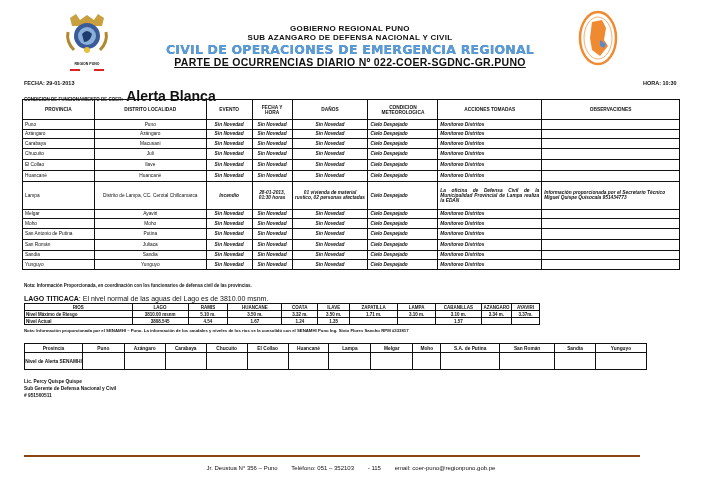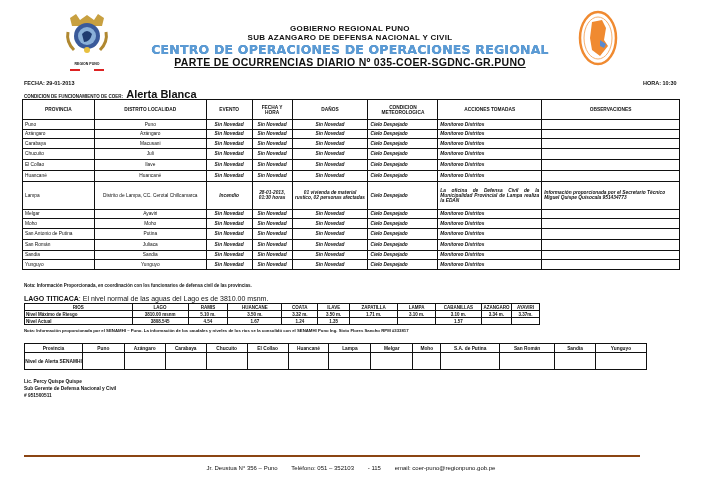--- a/index.html
+++ b/index.html
@@ -80,7 +80,7 @@
 
 <div class="hdr hdr1">GOBIERNO REGIONAL PUNO</div>
 <div class="hdr hdr2">SUB AZANGARO DE DEFENSA NACIONAL Y CIVIL</div>
-<div class="hdr hdr3">CENTRO DE OPERACIONES DE OPERACIONES REGIONAL</div>
+<div class="hdr hdr3">CIVIL DE OPERACIONES DE EMERGENCIA REGIONAL</div>
 <div class="hdr hdr4">PARTE DE OCURRENCIAS DIARIO Nº 035-COER-SGDNC-GR.PUNO</div>
 
 <div class="meta fecha">FECHA: 29-01-2013</div>

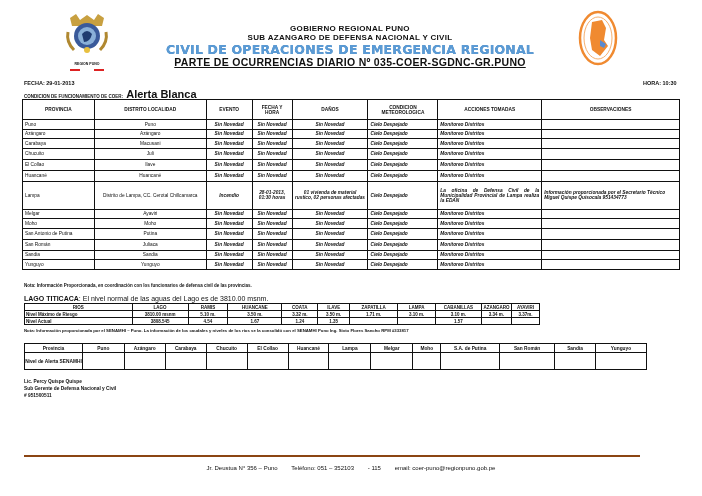--- a/index.html
+++ b/index.html
@@ -81,7 +81,7 @@
 <div class="hdr hdr1">GOBIERNO REGIONAL PUNO</div>
 <div class="hdr hdr2">SUB AZANGARO DE DEFENSA NACIONAL Y CIVIL</div>
 <div class="hdr hdr3">CIVIL DE OPERACIONES DE EMERGENCIA REGIONAL</div>
-<div class="hdr hdr4">PARTE DE OCURRENCIAS DIARIO Nº 035-COER-SGDNC-GR.PUNO</div>
+<div class="hdr hdr4">PARTE DE OCURRENCIAS DIARIO Nº 022-COER-SGDNC-GR.PUNO</div>
 
 <div class="meta fecha">FECHA: 29-01-2013</div>
 <div class="meta hora">HORA: 10:30</div>

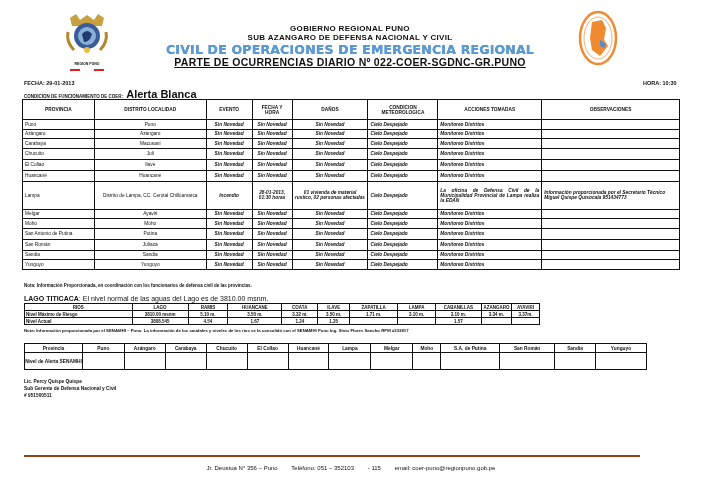--- a/index.html
+++ b/index.html
@@ -20,7 +20,7 @@
   .fecha { left: 24px; top: 80px; }
   .hora { left: 643px; top: 80px; }
   .cond { left: 24px; top: 88px; font-size: 4.5px; }
-  .cond .alert { font-size: 11px; font-weight: bold; margin-left: 2px; }
+  .cond .alert { font-size: 14px; font-weight: bold; margin-left: 2px; }
 
   table { border-collapse: collapse; position: absolute; }
   .main { left: 22px; top: 99px; width: 658px; }

